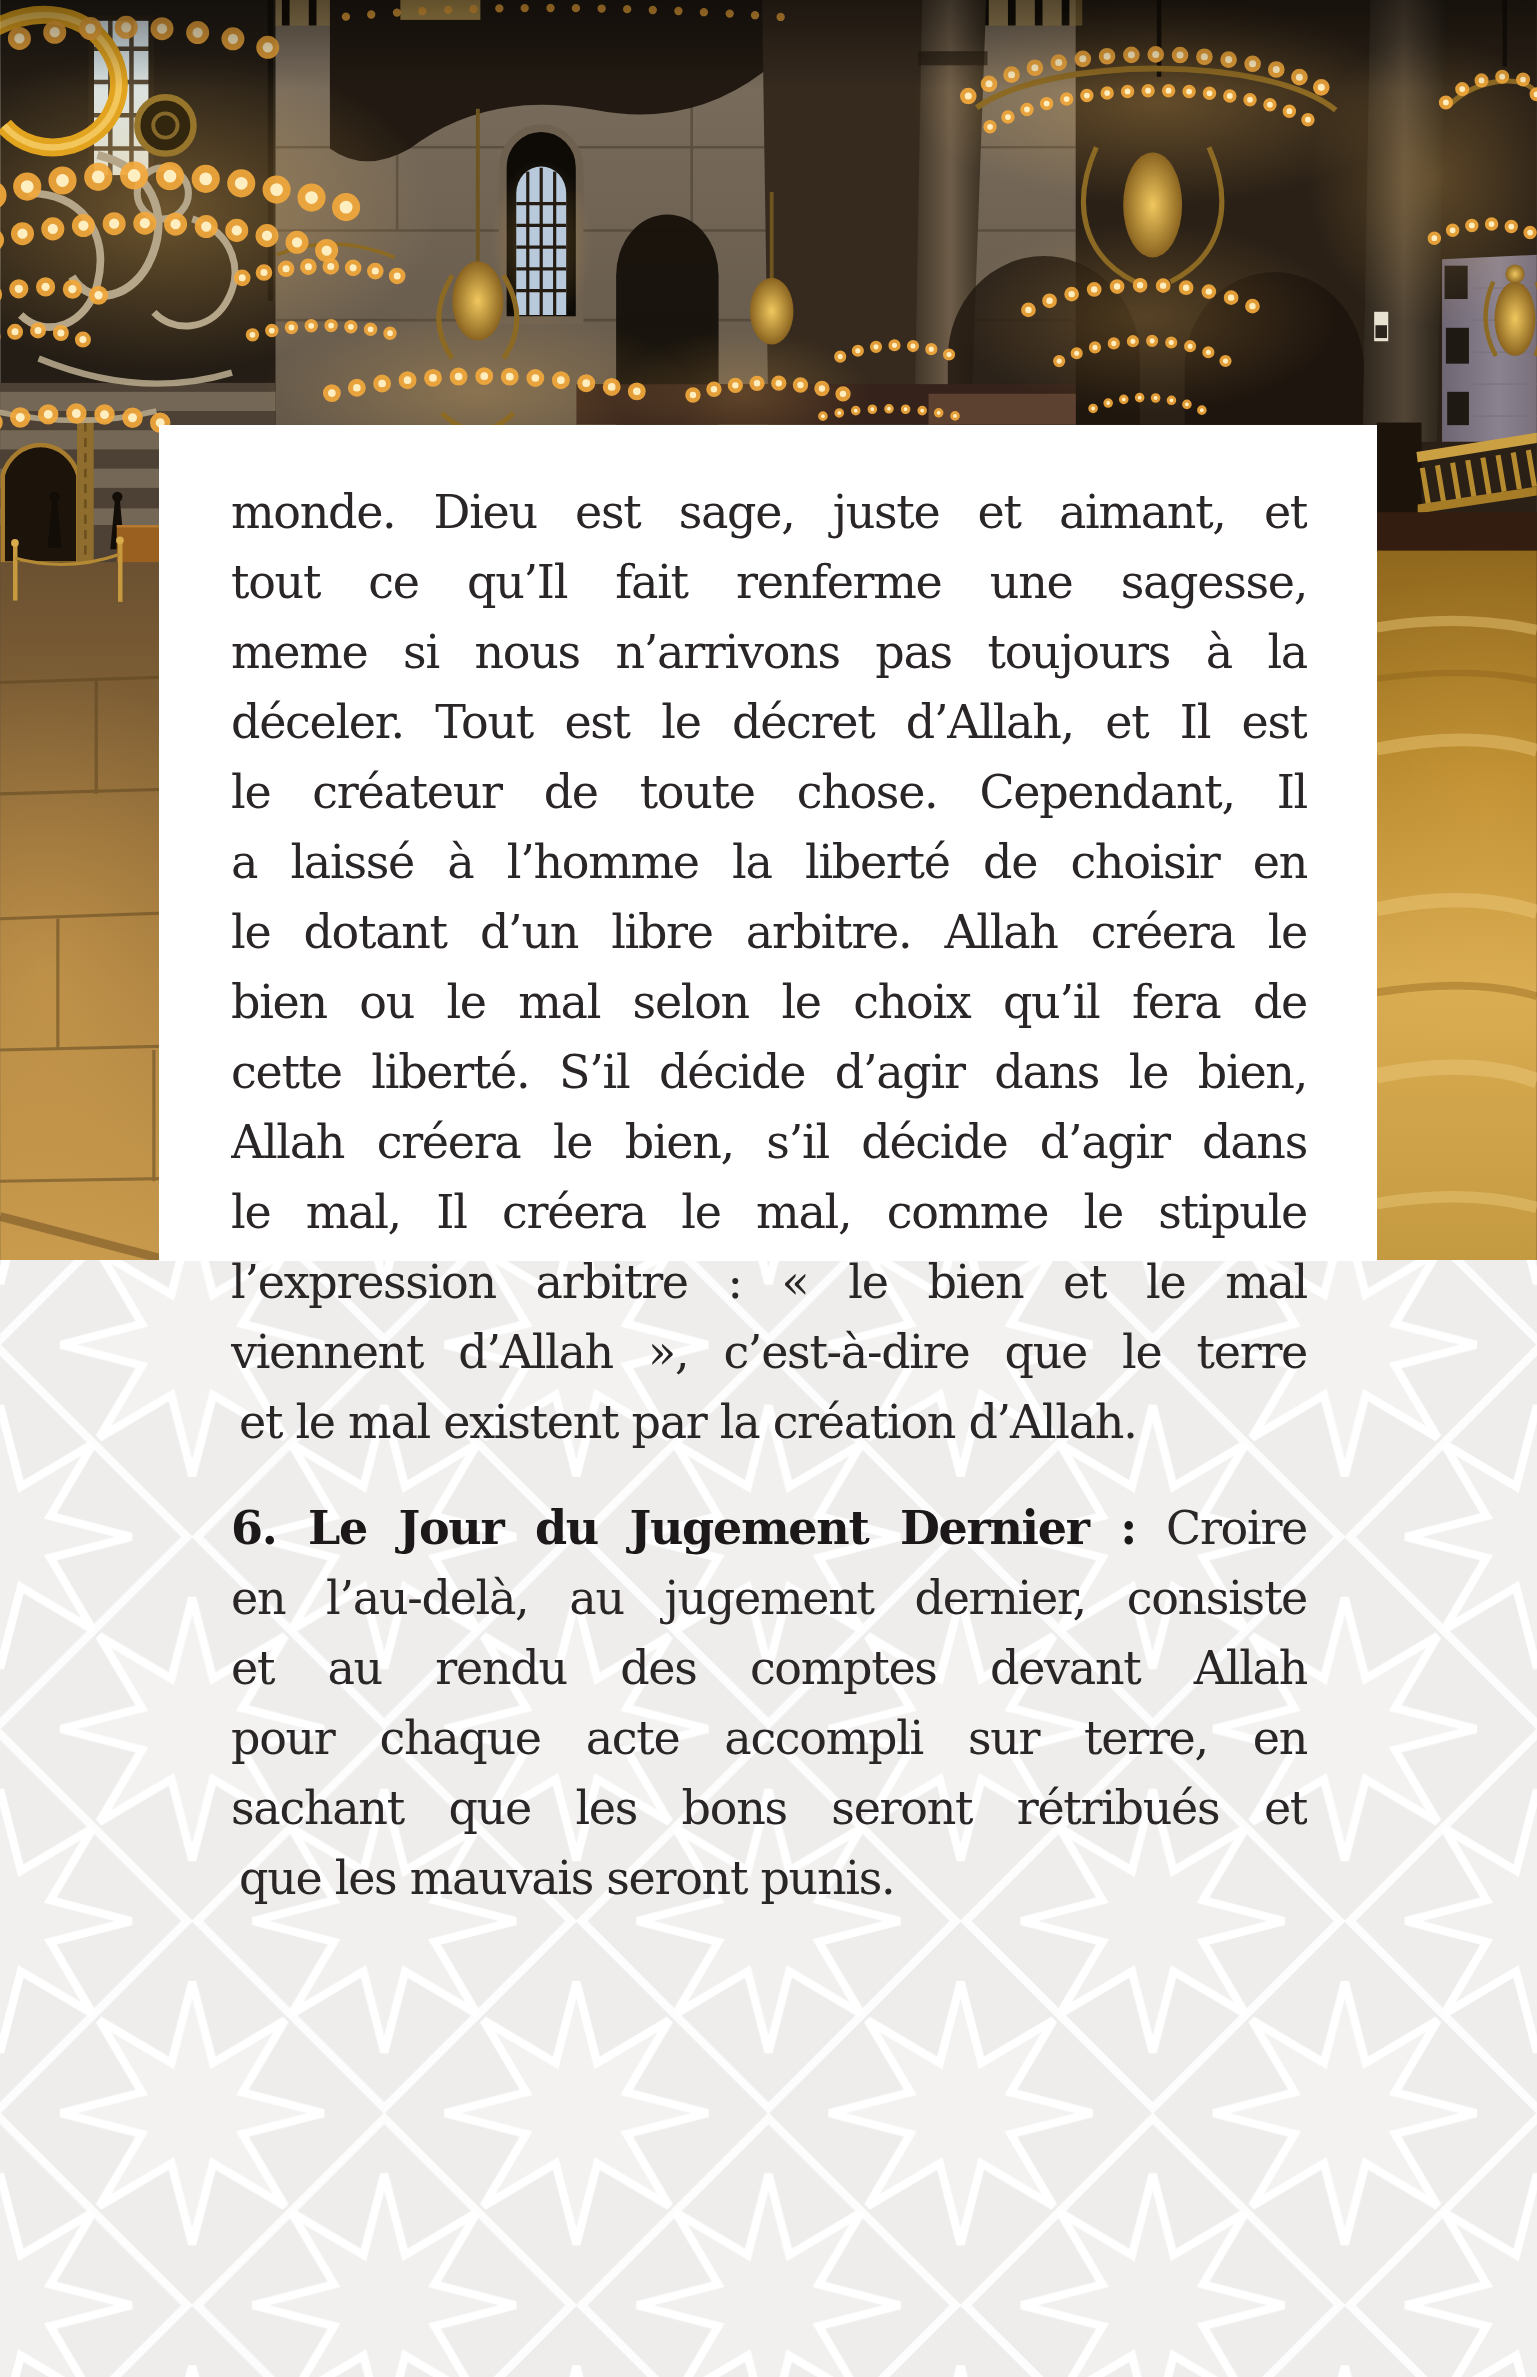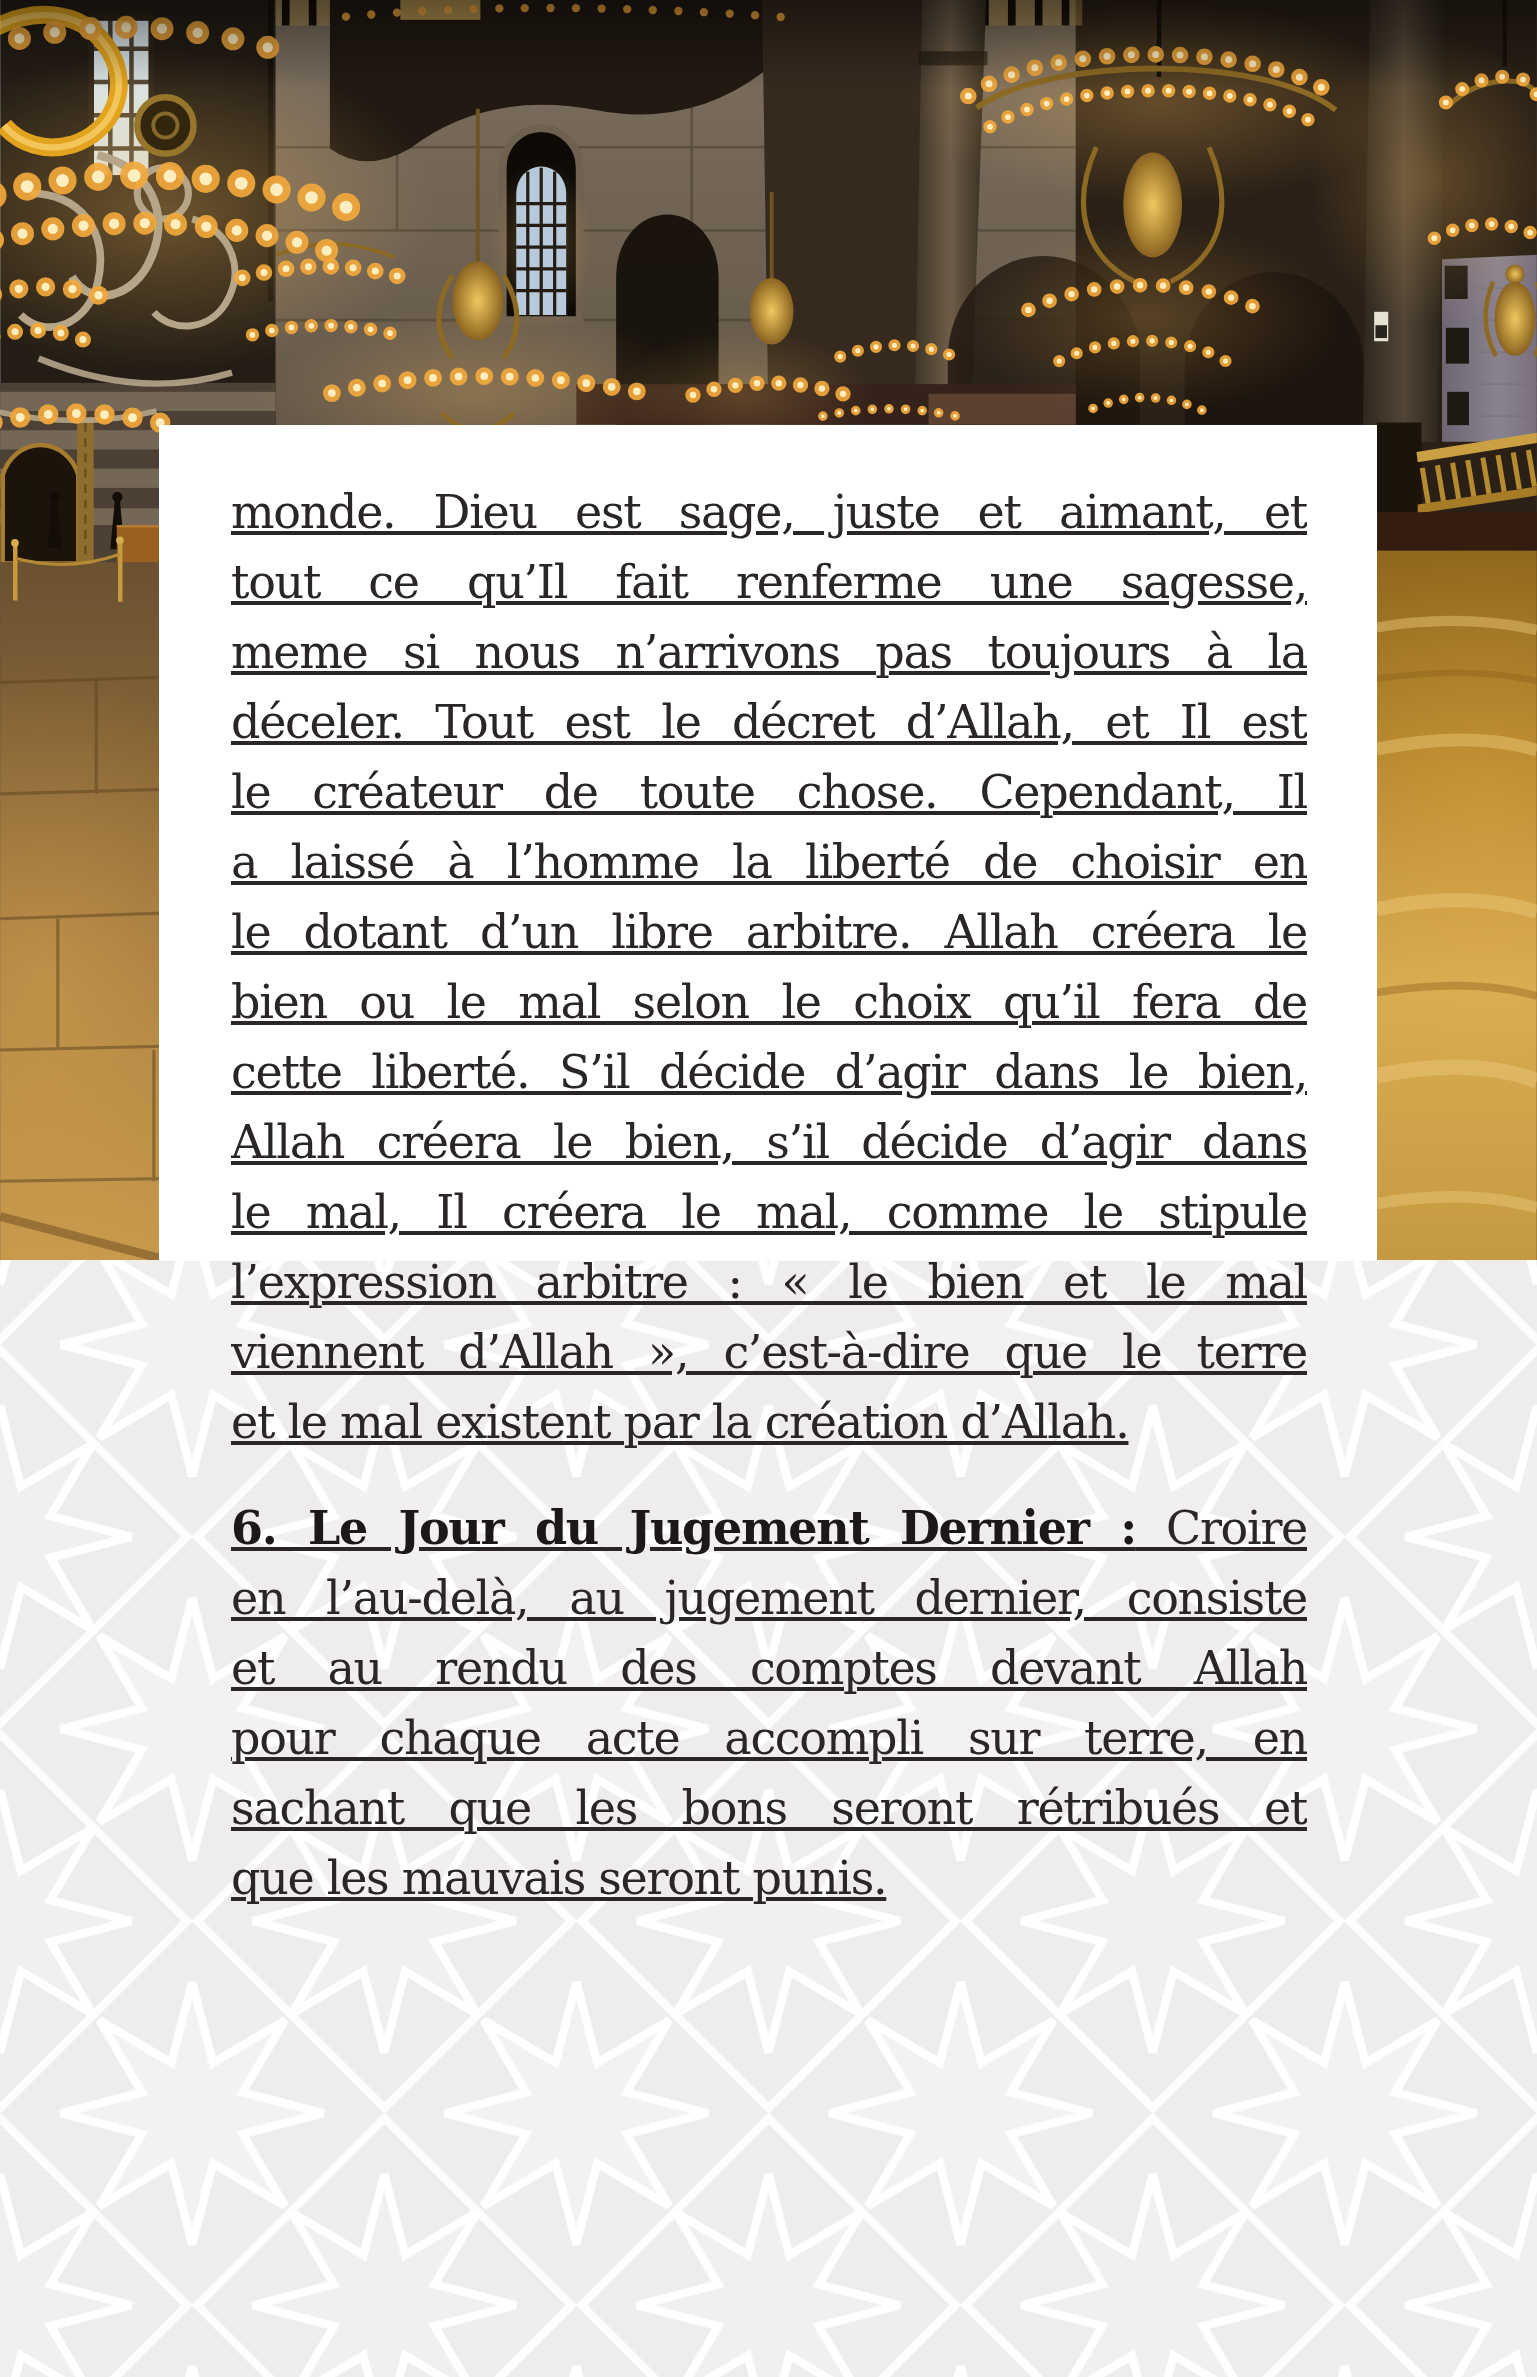--- a/index.html
+++ b/index.html
@@ -12,7 +12,7 @@
   #pattern-bg{left:0;top:0;width:1537px;height:2377px;z-index:0;}
   #photo{left:0;top:0;width:1537px;height:1260px;z-index:1;}
   #white-box{left:159px;top:425px;width:1218px;height:836px;background:#ffffff;z-index:2;}
-  #text-column{left:231px;top:477px;width:1076px;z-index:3;color:#2a2526;text-decoration:underline;}
+  #text-column{left:231px;top:477px;width:1076px;z-index:3;color:#2a2526;}
   .line{
     font-size:46px;line-height:70px;height:70px;overflow:hidden;
     letter-spacing:-1.3px;

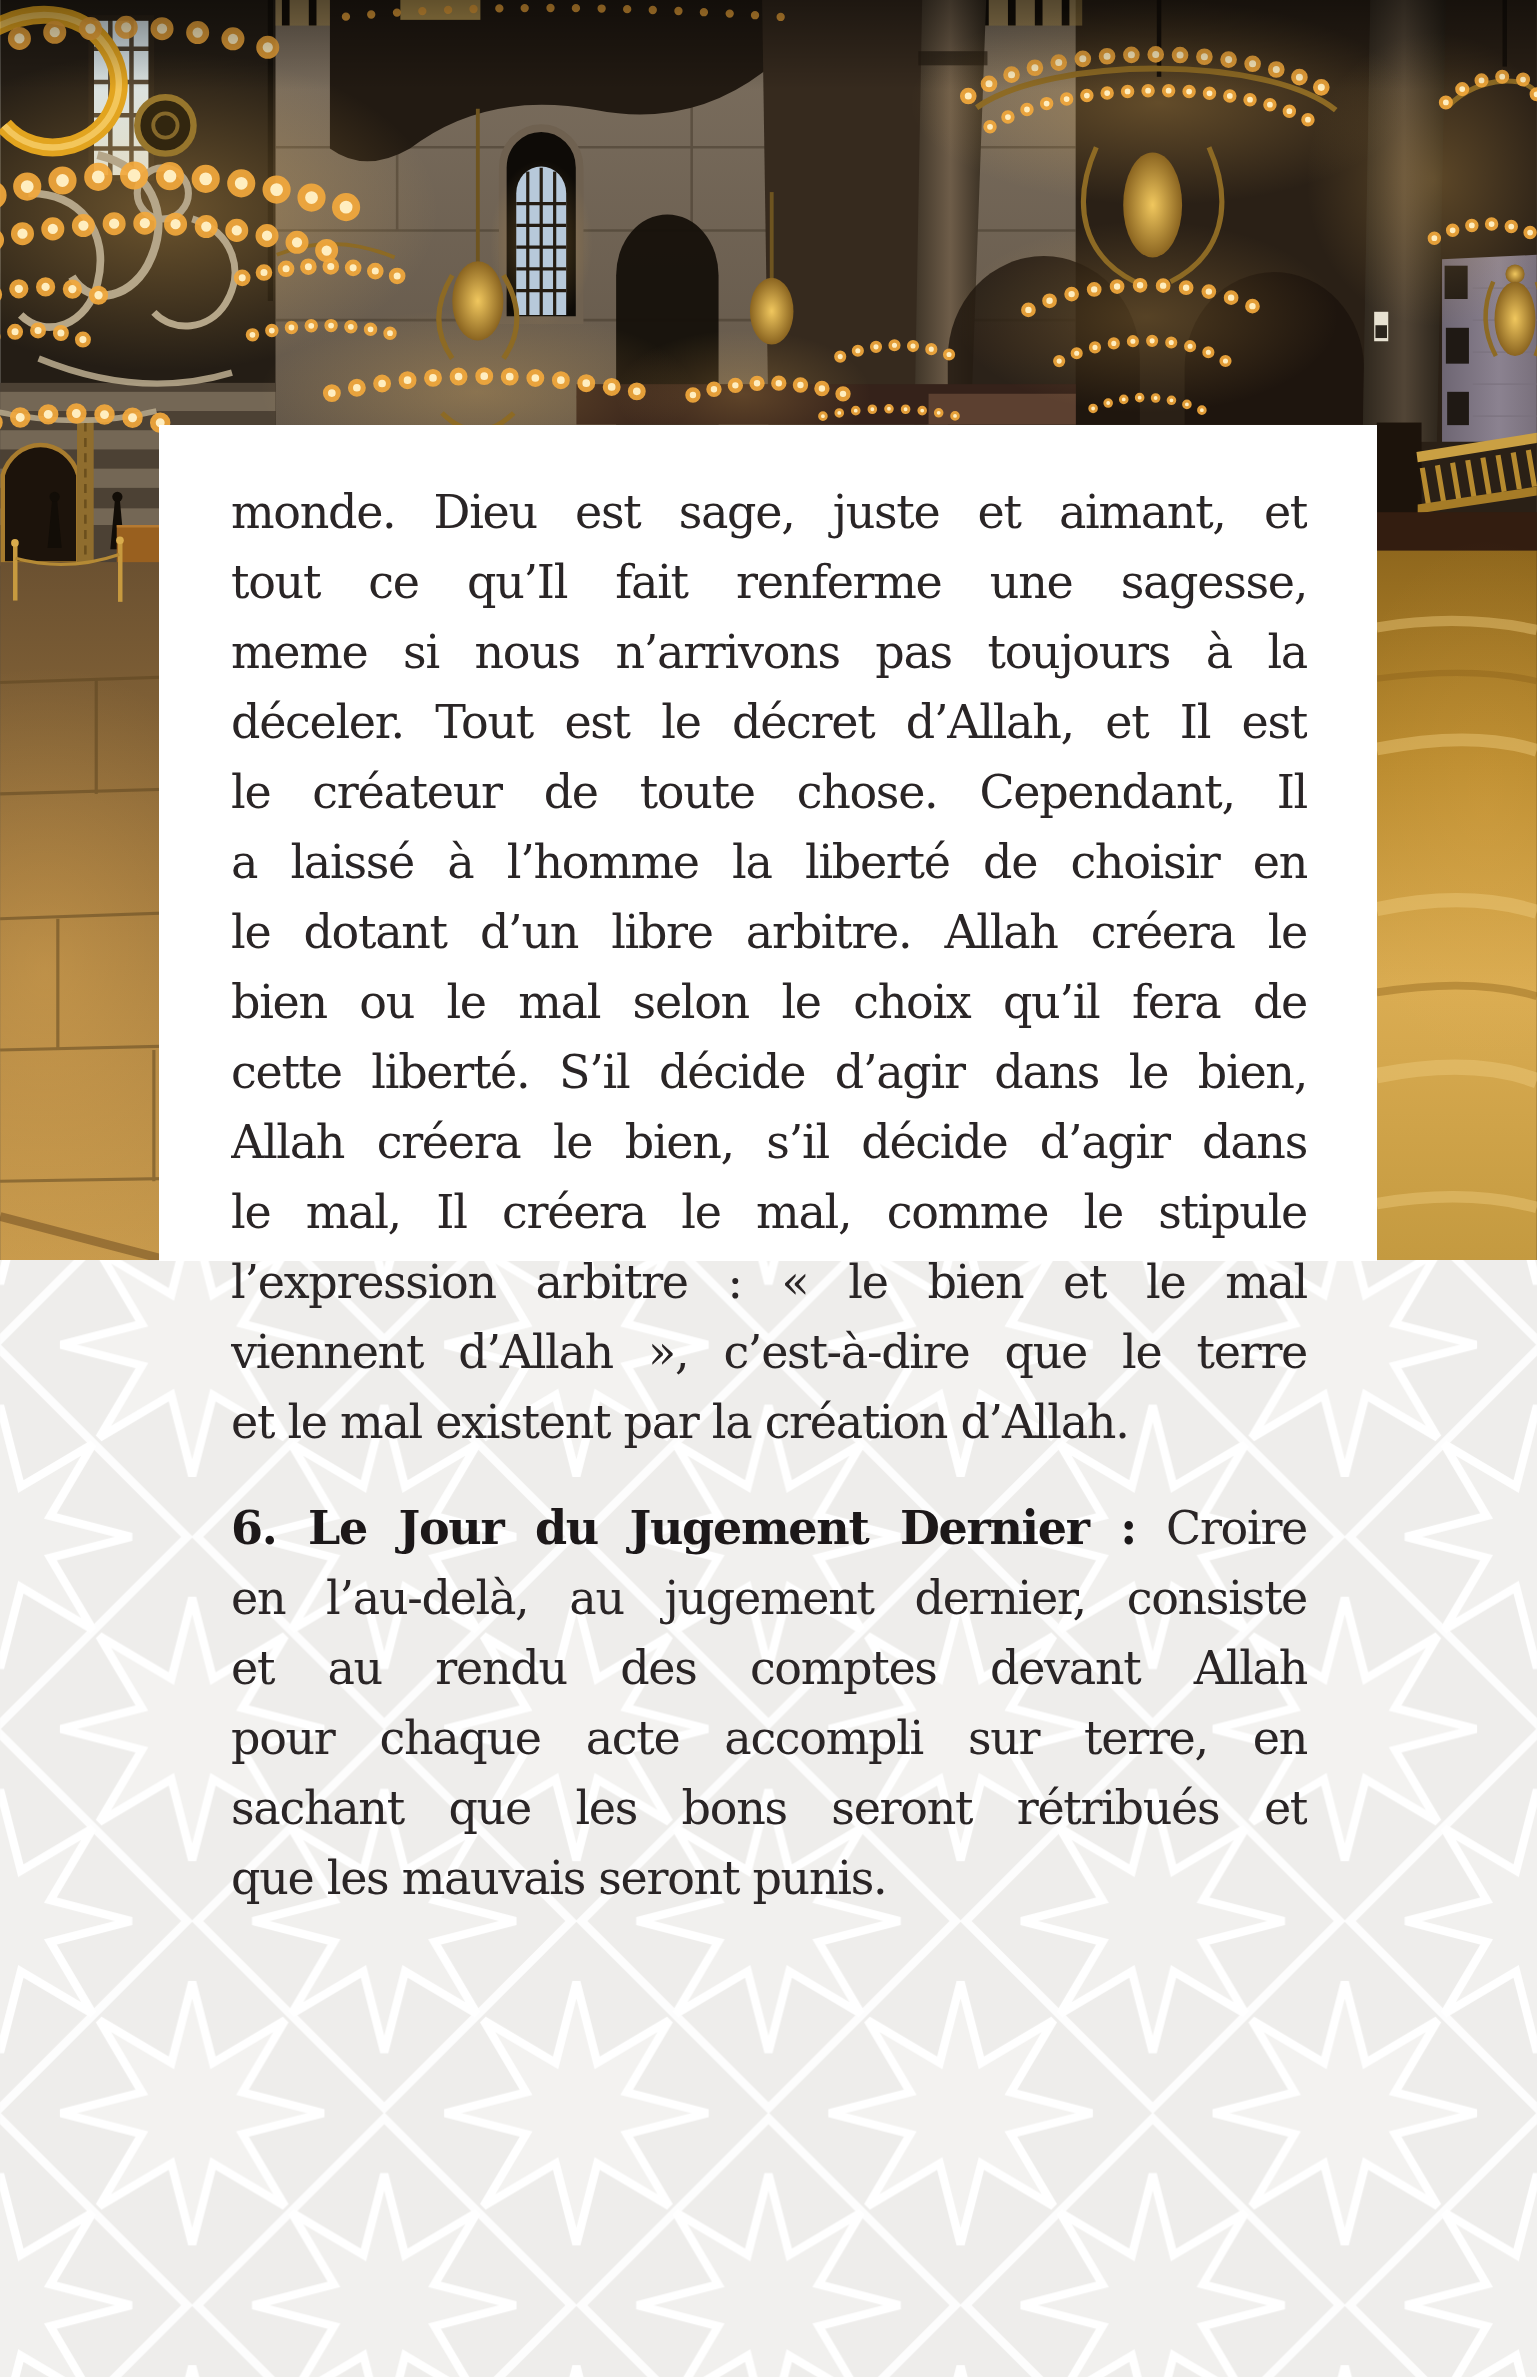--- a/index.html
+++ b/index.html
@@ -19,7 +19,7 @@
     text-align:justify;text-align-last:justify;
     color:#2a2526;
   }
-  .line.last{text-align-last:left;}
+  .line.last{text-align-last:left;margin-left:8px;}
   .para2{margin-top:36px;}
   .hbold{font-weight:bold;color:#1c1819;}
   .flmain{fill:none;stroke:#f2a83c;stroke-linecap:round;opacity:.92;}

